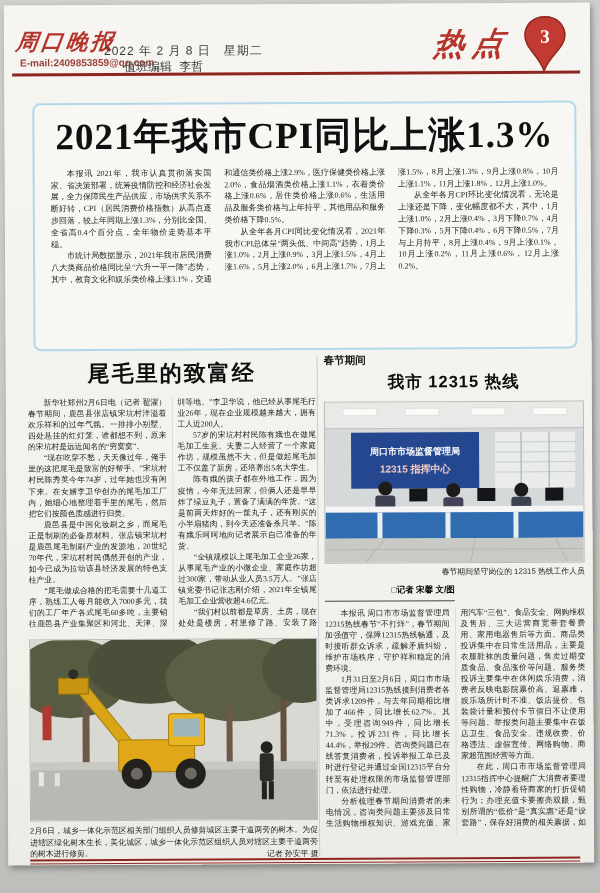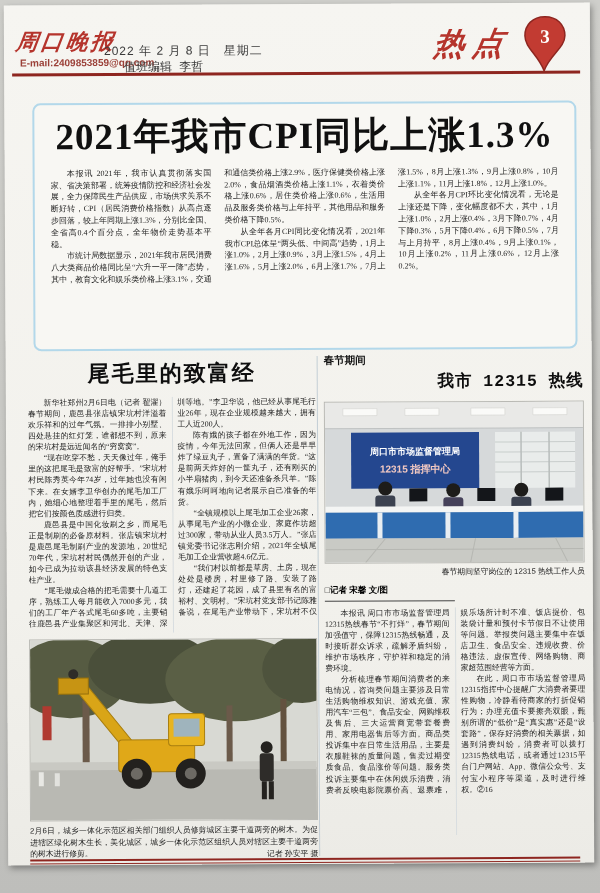--- a/index.html
+++ b/index.html
@@ -53,8 +53,8 @@
   .right-art{position:absolute;left:318px;top:350px;width:260px;}
   .kicker{font-size:10.5px;font-weight:bold;color:#111;
     font-family:"Liberation Sans",sans-serif;margin-bottom:2px;}
-  .right-title{text-align:right;font-size:16.5px;font-weight:900;color:#0d0d0d;
-    font-family:Liberation Mono, monospace;line-height:1.55;letter-spacing:1px;}
+  .right-title{text-align:center;font-size:16.5px;font-weight:900;color:#0d0d0d;
+    font-family:Liberation Sans, sans-serif;line-height:1.55;letter-spacing:1px;}
   .photo-cap-r{text-align:right;font-size:7.8px;color:#222;margin-top:3px;
     font-family:"Liberation Sans",sans-serif;}
   .right-byline{margin-top:7px;width:130px;}

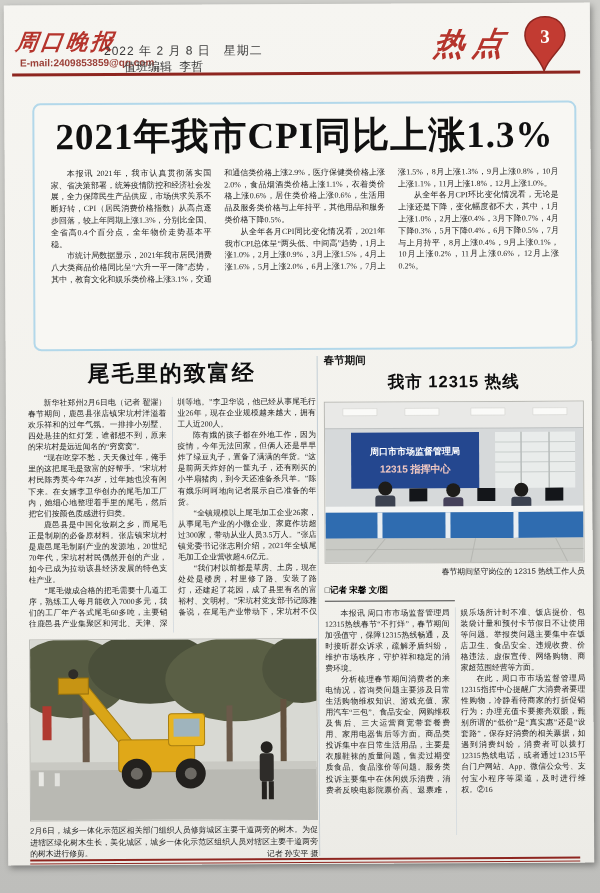--- a/index.html
+++ b/index.html
@@ -104,6 +104,7 @@
       <p class="art">“现在吃穿不愁，天天像过年，俺手里的这把尾毛是致富的好帮手。”宋坑村村民陈秀英今年74岁，过年她也没有闲下来。在女婿李卫华创办的尾毛加工厂内，她细心地整理着手里的尾毛，然后把它们按颜色质感进行归类。</p>
       <p class="art">鹿邑县是中国化妆刷之乡，而尾毛正是制刷的必备原材料。张店镇宋坑村是鹿邑尾毛制刷产业的发源地，20世纪70年代，宋坑村村民偶然开创的产业，如今已成为拉动该县经济发展的特色支柱产业。</p>
       <p class="art">“尾毛做成合格的把毛需要十几道工序，熟练工人每月能收入7000多元，我们的工厂年产各式尾毛60多吨，主要销往鹿邑县产业集聚区和河北、天津、深圳等地。”李卫华说，他已经从事尾毛行业26年，现在企业规模越来越大，拥有工人近200人。</p>
+      <p class="art">57岁的宋坑村村民陈有娥也在做尾毛加工生意。夫妻二人经营了一个家庭作坊，规模虽然不大，但是做起尾毛加工不仅盖了新房，还培养出5名大学生。</p>
       <p class="art">陈有娥的孩子都在外地工作，因为疫情，今年无法回家，但俩人还是早早炸了绿豆丸子，置备了满满的年货。“这是前两天炸好的一筐丸子，还有刚买的小半扇猪肉，到今天还准备杀只羊。”陈有娥乐呵呵地向记者展示自己准备的年货。</p>
       <p class="art">“全镇规模以上尾毛加工企业26家，从事尾毛产业的小微企业、家庭作坊超过300家，带动从业人员3.5万人。”张店镇党委书记张志刚介绍，2021年全镇尾毛加工企业营收超4.6亿元。</p>
       <p class="art">“我们村以前都是草房、土房，现在处处是楼房，村里修了路、安装了路灯，还建起了花园，成了县里有名的富裕村、文明村。”宋坑村党支部书记陈雅备说，在尾毛产业带动下，宋坑村不仅旧貌换新颜，村民的精气神也越来越高。</p>

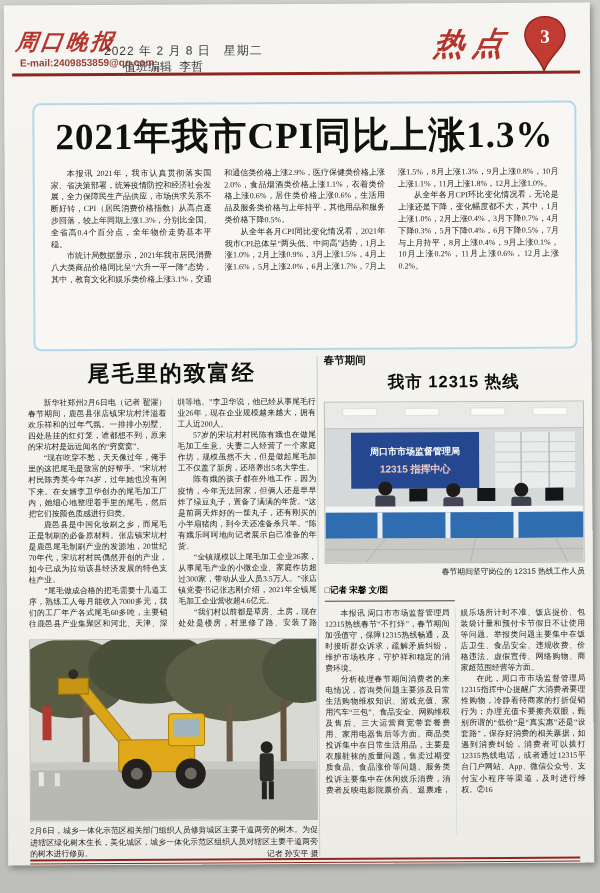--- a/index.html
+++ b/index.html
@@ -33,7 +33,7 @@
     column-count:3;column-gap:13px;font-size:8px;line-height:1.48;
     text-align:justify;color:#1c1c1c;}
   .byline{display:block;font-family:"Liberation Sans",sans-serif;font-weight:bold;
-    font-size:8.5px;border-bottom:1px solid #444;padding-bottom:4px;margin-bottom:6px;}
+    font-size:8.5px;border-bottom:1px solid #444;padding-bottom:4px;margin-bottom:6px;text-align:right;}
   p.art{margin:0;text-indent:2em;}
   
   .divider-v{position:absolute;left:311px;top:352px;height:500px;width:0;

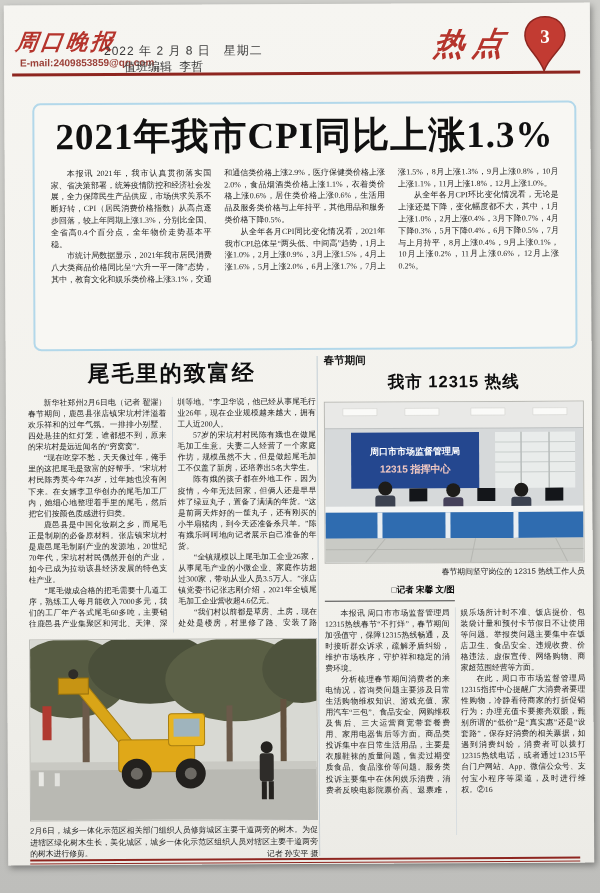--- a/index.html
+++ b/index.html
@@ -206,6 +206,7 @@
       </div>
     <div class="right-body">
       <p class="art">本报讯 周口市市场监督管理局12315热线春节“不打烊”，春节期间加强值守，保障12315热线畅通，及时接听群众诉求，疏解矛盾纠纷，维护市场秩序，守护祥和稳定的消费环境。</p>
+      <p class="art">1月31日至2月6日，周口市市场监督管理局12315热线接到消费者各类诉求1209件，与去年同期相比增加了466件，同比增长62.7%。其中，受理咨询949件，同比增长71.3%，投诉231件，同比增长44.4%，举报29件。咨询类问题已在线答复消费者，投诉举报工单已及时进行登记并通过全国12315平台分转至有处理权限的市场监督管理部门，依法进行处理。</p>
       <p class="art">分析梳理春节期间消费者的来电情况，咨询类问题主要涉及日常生活购物维权知识、游戏充值、家用汽车“三包”、食品安全、网购维权及售后、三大运营商宽带套餐费用、家用电器售后等方面。商品类投诉集中在日常生活用品，主要是衣服鞋袜的质量问题，售卖过期变质食品、食品涨价等问题。服务类投诉主要集中在休闲娱乐消费，消费者反映电影院票价高、退票难，娱乐场所计时不准、饭店提价、包装袋计量和预付卡节假日不让使用等问题。举报类问题主要集中在饭店卫生、食品安全、违规收费、价格违法、虚假宣传、网络购物、商家超范围经营等方面。</p>
       <p class="art">在此，周口市市场监督管理局12315指挥中心提醒广大消费者要理性购物，冷静看待商家的打折促销行为；办理充值卡要擦亮双眼，甄别所谓的“低价”是“真实惠”还是“设套路”，保存好消费的相关票据，如遇到消费纠纷，消费者可以拨打12315热线电话，或者通过12315平台门户网站、App、微信公众号、支付宝小程序等渠道，及时进行维权。②16</p>
     </div>

